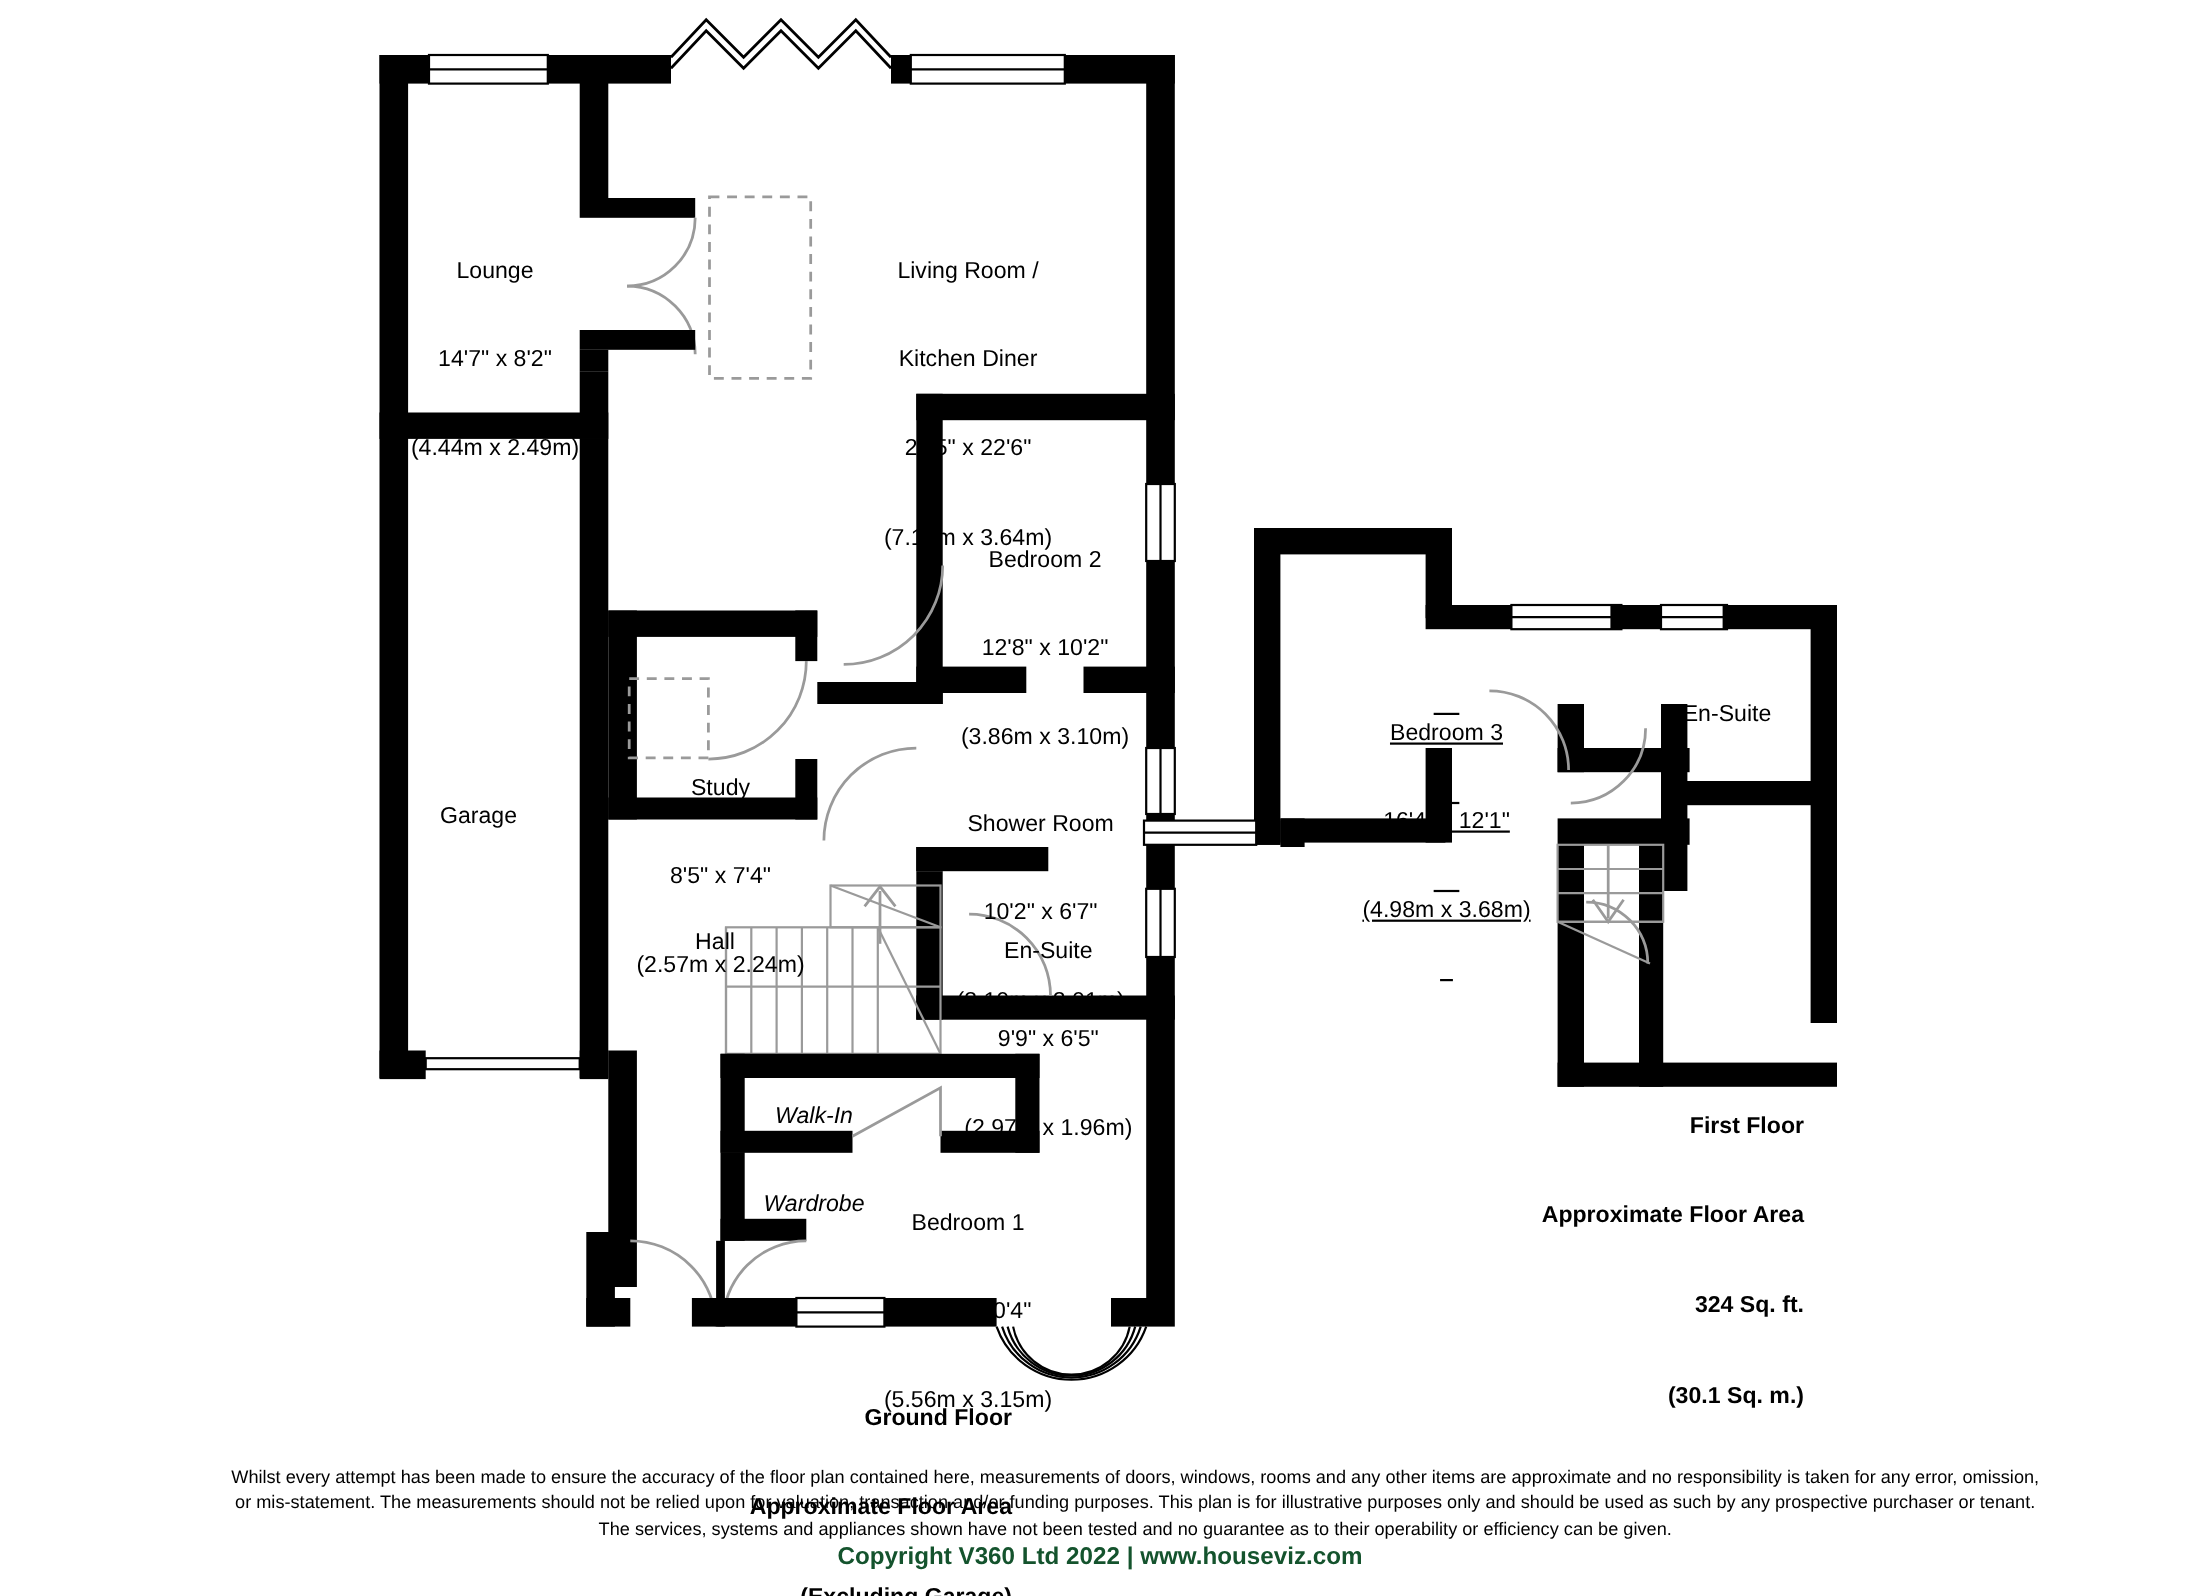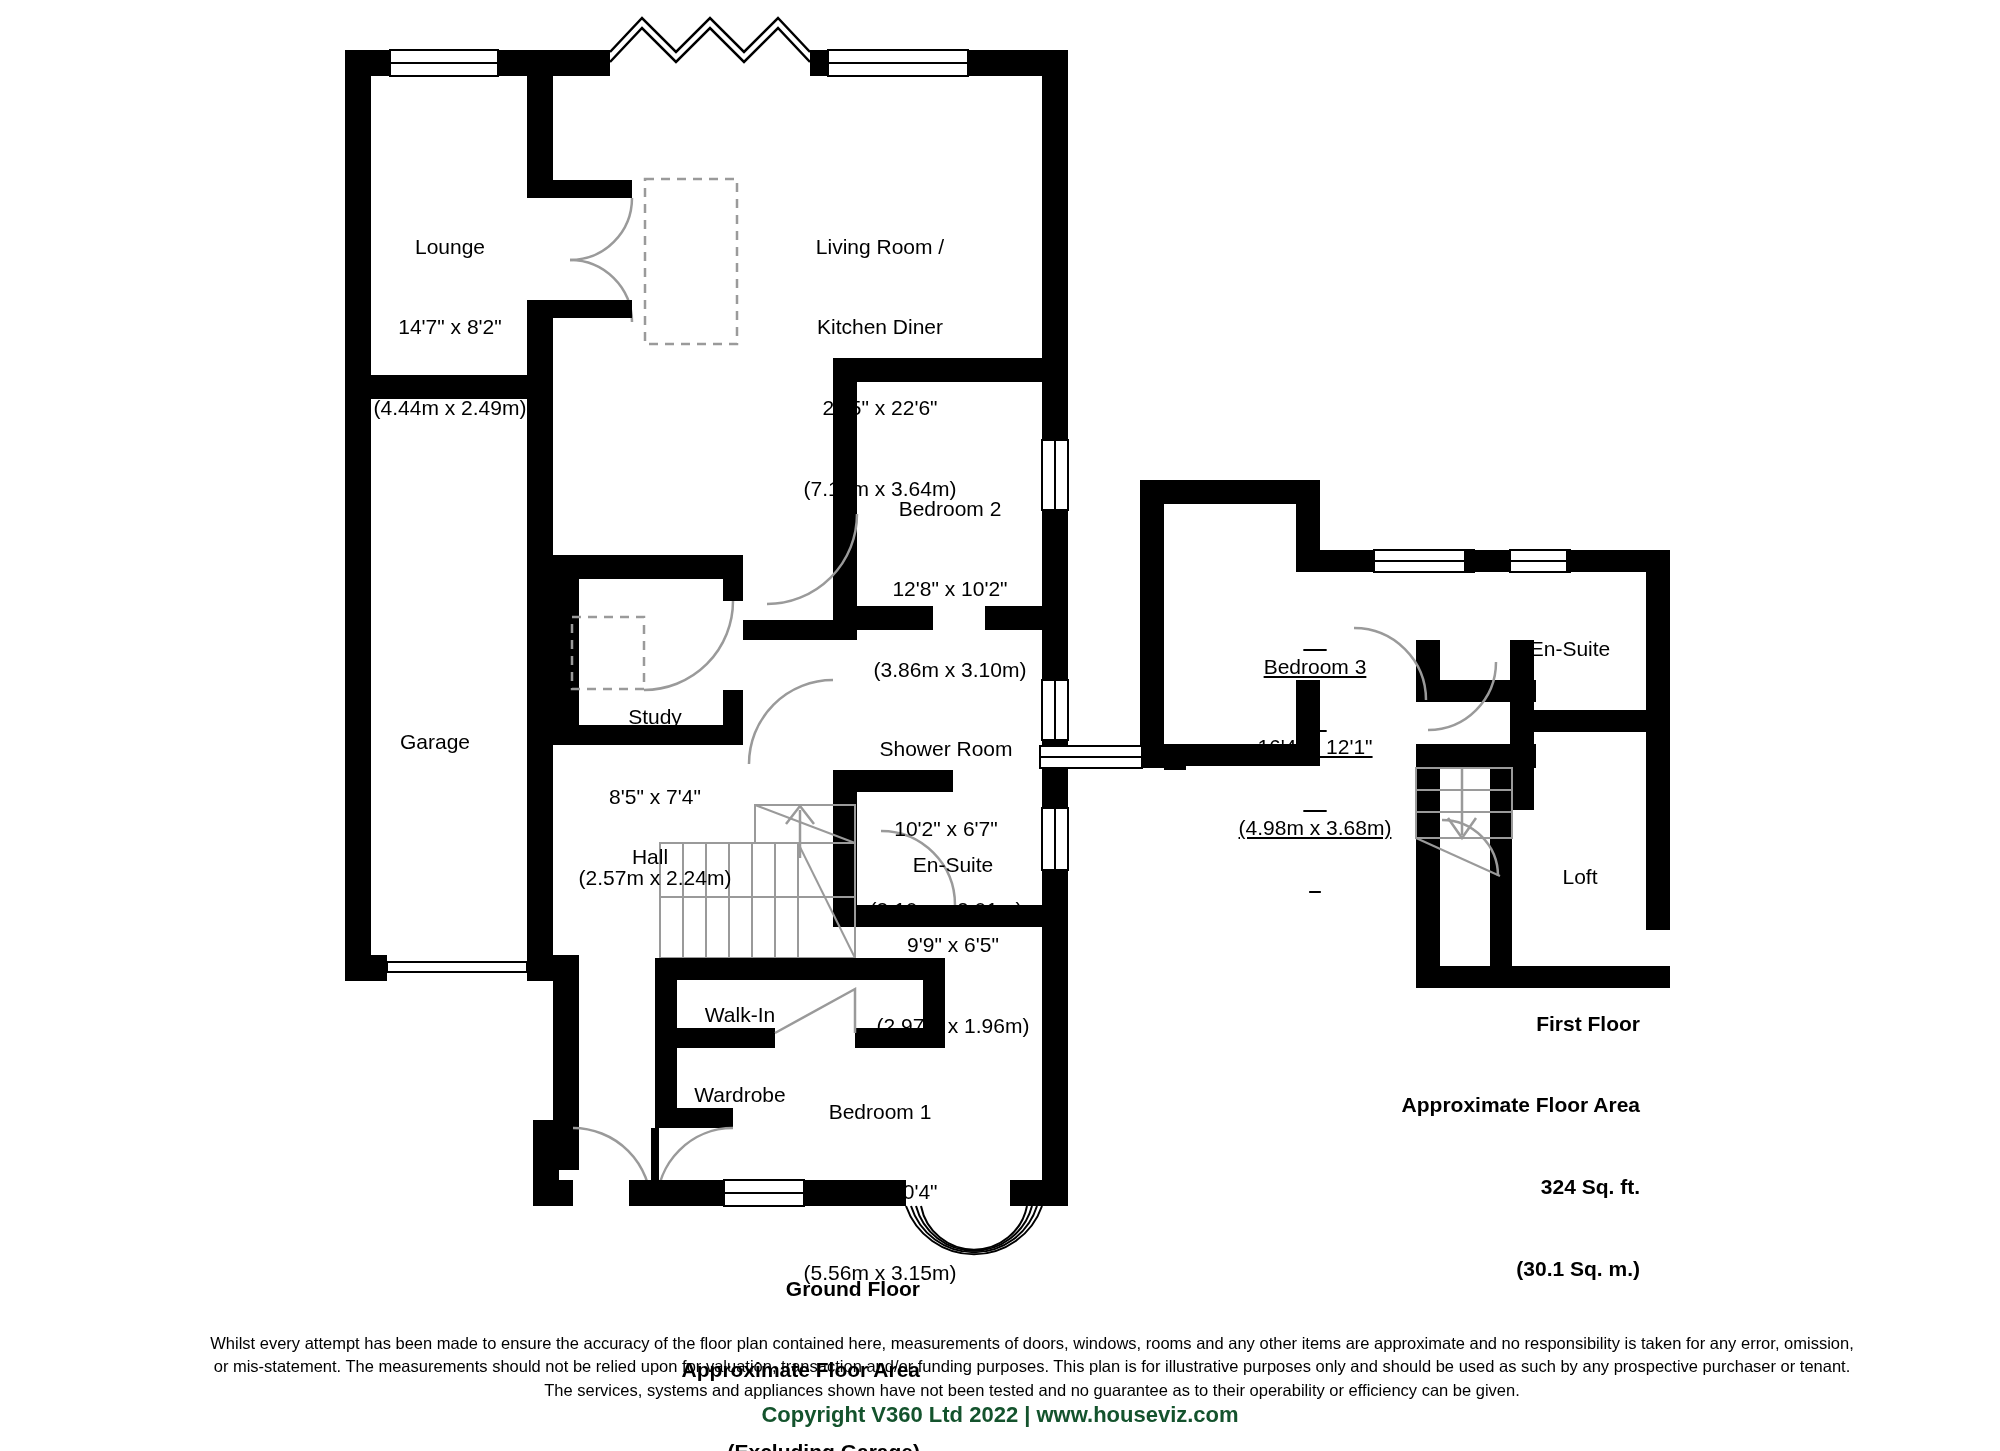--- a/index.html
+++ b/index.html
@@ -388,9 +388,6 @@
     <span class="rl-name">En-Suite</span>
   </div>
 
-  <div class="room-label" style="left:1500px; top:810px; width:160px;">
-    <span class="rl-name">Loft</span>
-  </div>
 
   <div class="area-block" style="left:520px; top:1220px; width:400px;">
     <span>Ground Floor</span>

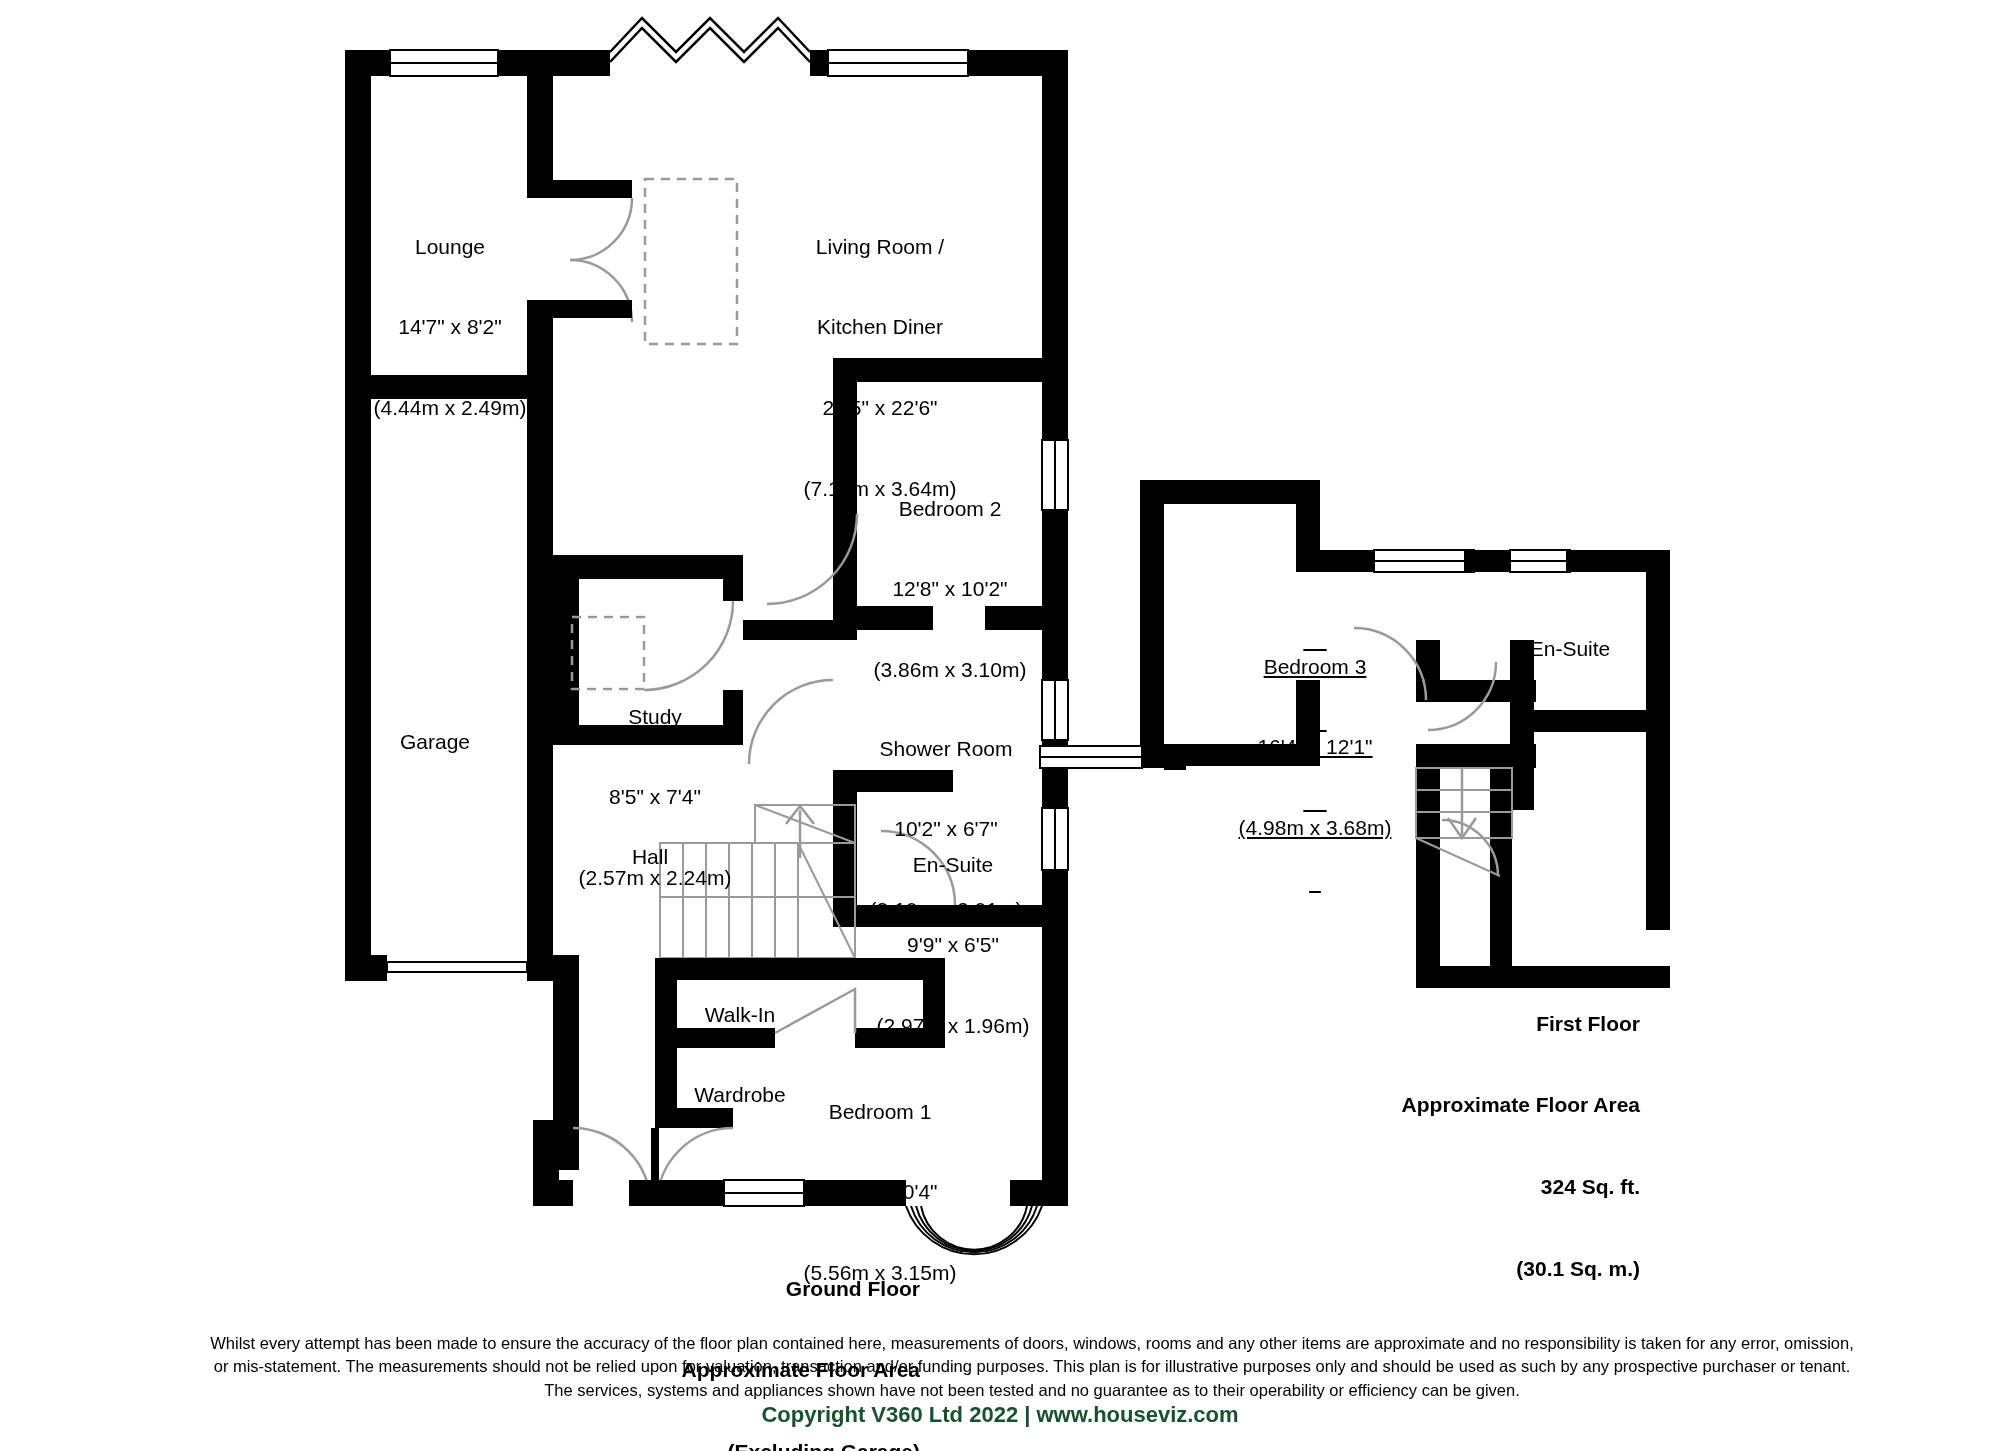--- a/index.html
+++ b/index.html
@@ -367,7 +367,7 @@
     <span class="rl-met">(2.97m x 1.96m)</span>
   </div>
 
-  <div class="room-label" style="left:655px; top:948px; width:170px;">
+  <div class="room-label" style="left:655px; top:948px; width:170px;font-style:italic;">
     <span class="rl-name">Walk-In</span>
     <span class="rl-name">Wardrobe</span>
   </div>

